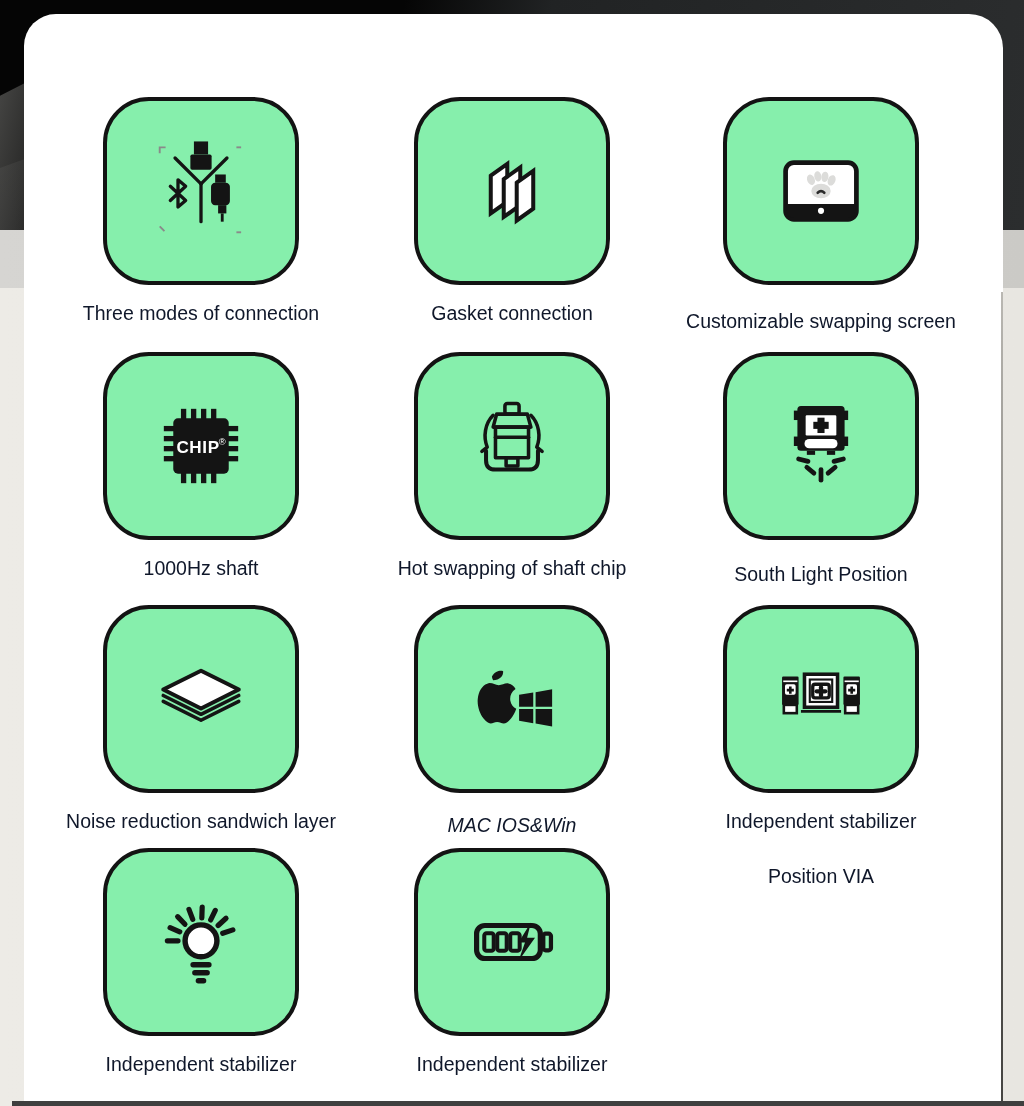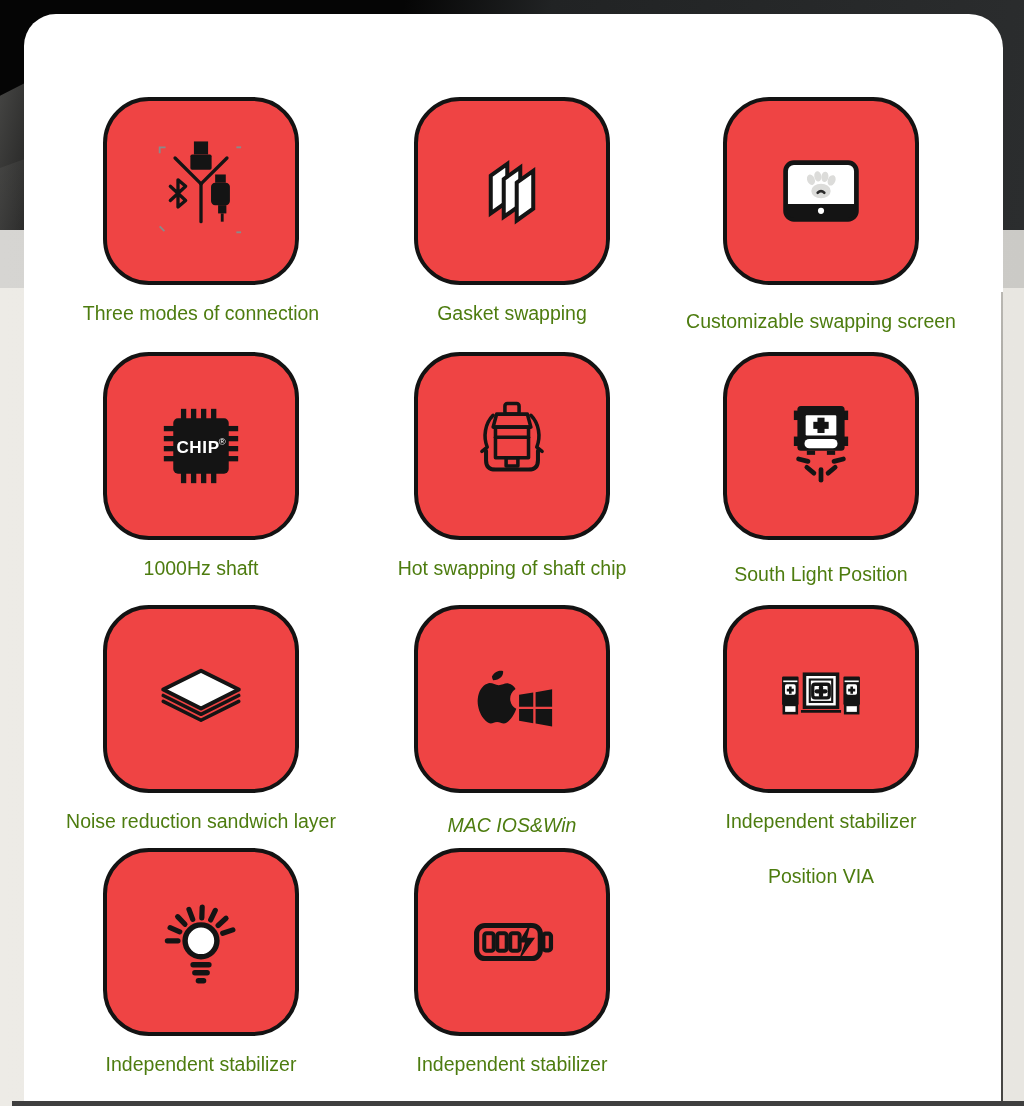--- a/index.html
+++ b/index.html
@@ -29,7 +29,7 @@
   .ibox{box-sizing:border-box;width:196px;height:188px;border:4px solid #131313;border-radius:46px;
     background:#ef4444;display:flex;align-items:center;justify-content:center;}
   .ibox svg{width:118px;height:118px;display:block;}
-  .cap{margin-top:16px;font-size:19.5px;line-height:24px;color:#4d7c0f;text-align:center;white-space:nowrap;}
+  .cap{margin-top:16px;font-size:19.5px;line-height:24px;color:#0f172a;text-align:center;white-space:nowrap;}
   .mt24{margin-top:24px;} .mt22{margin-top:22px;} .mt20{margin-top:20px;font-style:italic;}
 </style>
 </head>

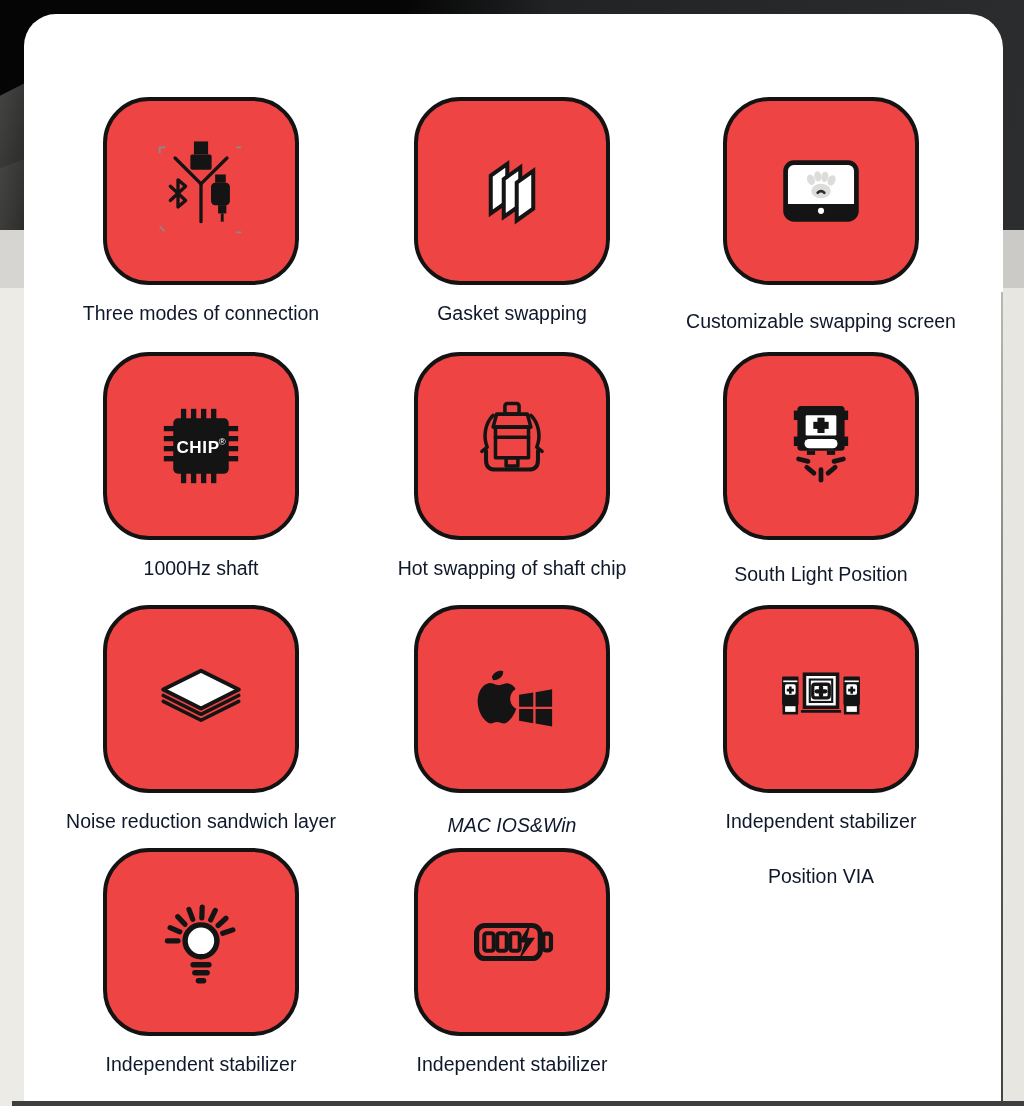--- a/index.html
+++ b/index.html
@@ -81,7 +81,7 @@
       </g>
     </svg>
   </div>
-  <div class="cap">Gasket swapping</div>
+  <div class="cap">Gasket connection</div>
 </div>
 
 <div class="cell" style="left:671px;top:97px">

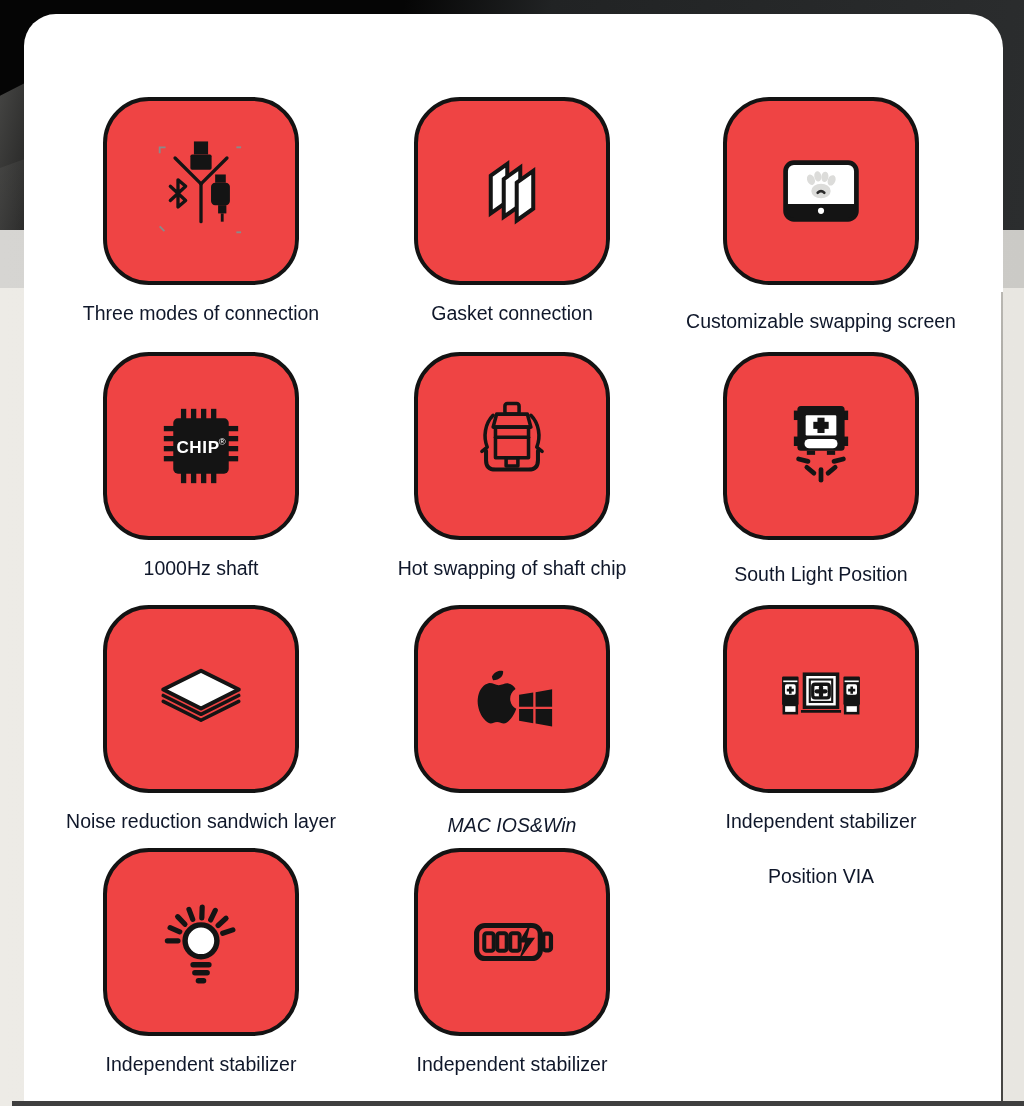--- a/index.html
+++ b/index.html
@@ -27,7 +27,7 @@
   .bottom-strip{position:absolute;left:12px;top:1101px;width:1012px;height:5px;background:#3f3f3f;}
   .cell{position:absolute;width:300px;display:flex;flex-direction:column;align-items:center;}
   .ibox{box-sizing:border-box;width:196px;height:188px;border:4px solid #131313;border-radius:46px;
-    background:#ef4444;display:flex;align-items:center;justify-content:center;}
+    background:#86efac;display:flex;align-items:center;justify-content:center;}
   .ibox svg{width:118px;height:118px;display:block;}
   .cap{margin-top:16px;font-size:19.5px;line-height:24px;color:#0f172a;text-align:center;white-space:nowrap;}
   .mt24{margin-top:24px;} .mt22{margin-top:22px;} .mt20{margin-top:20px;font-style:italic;}

